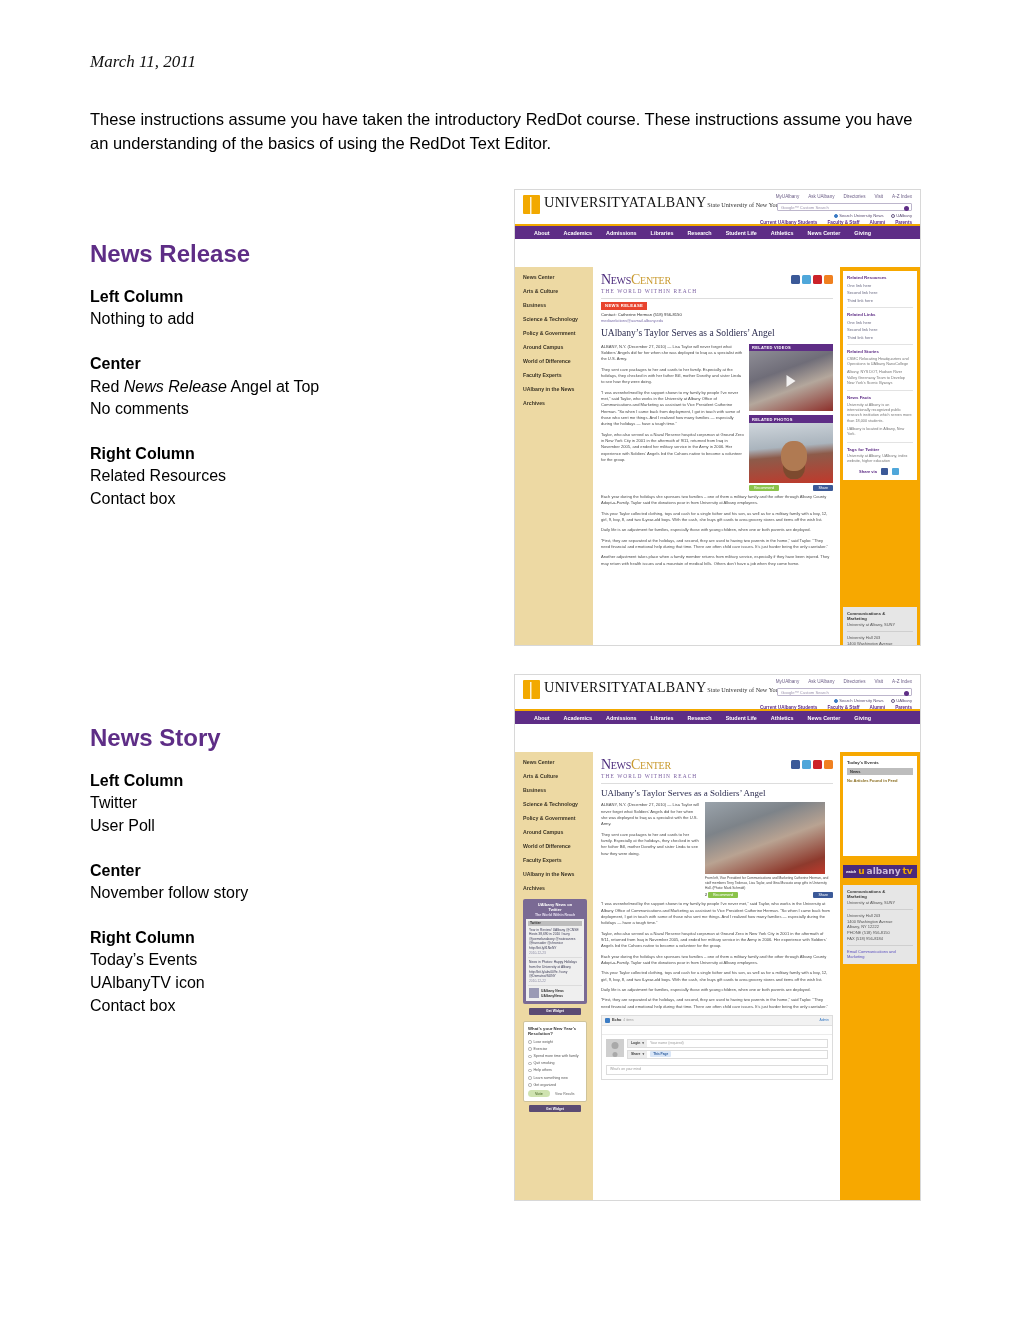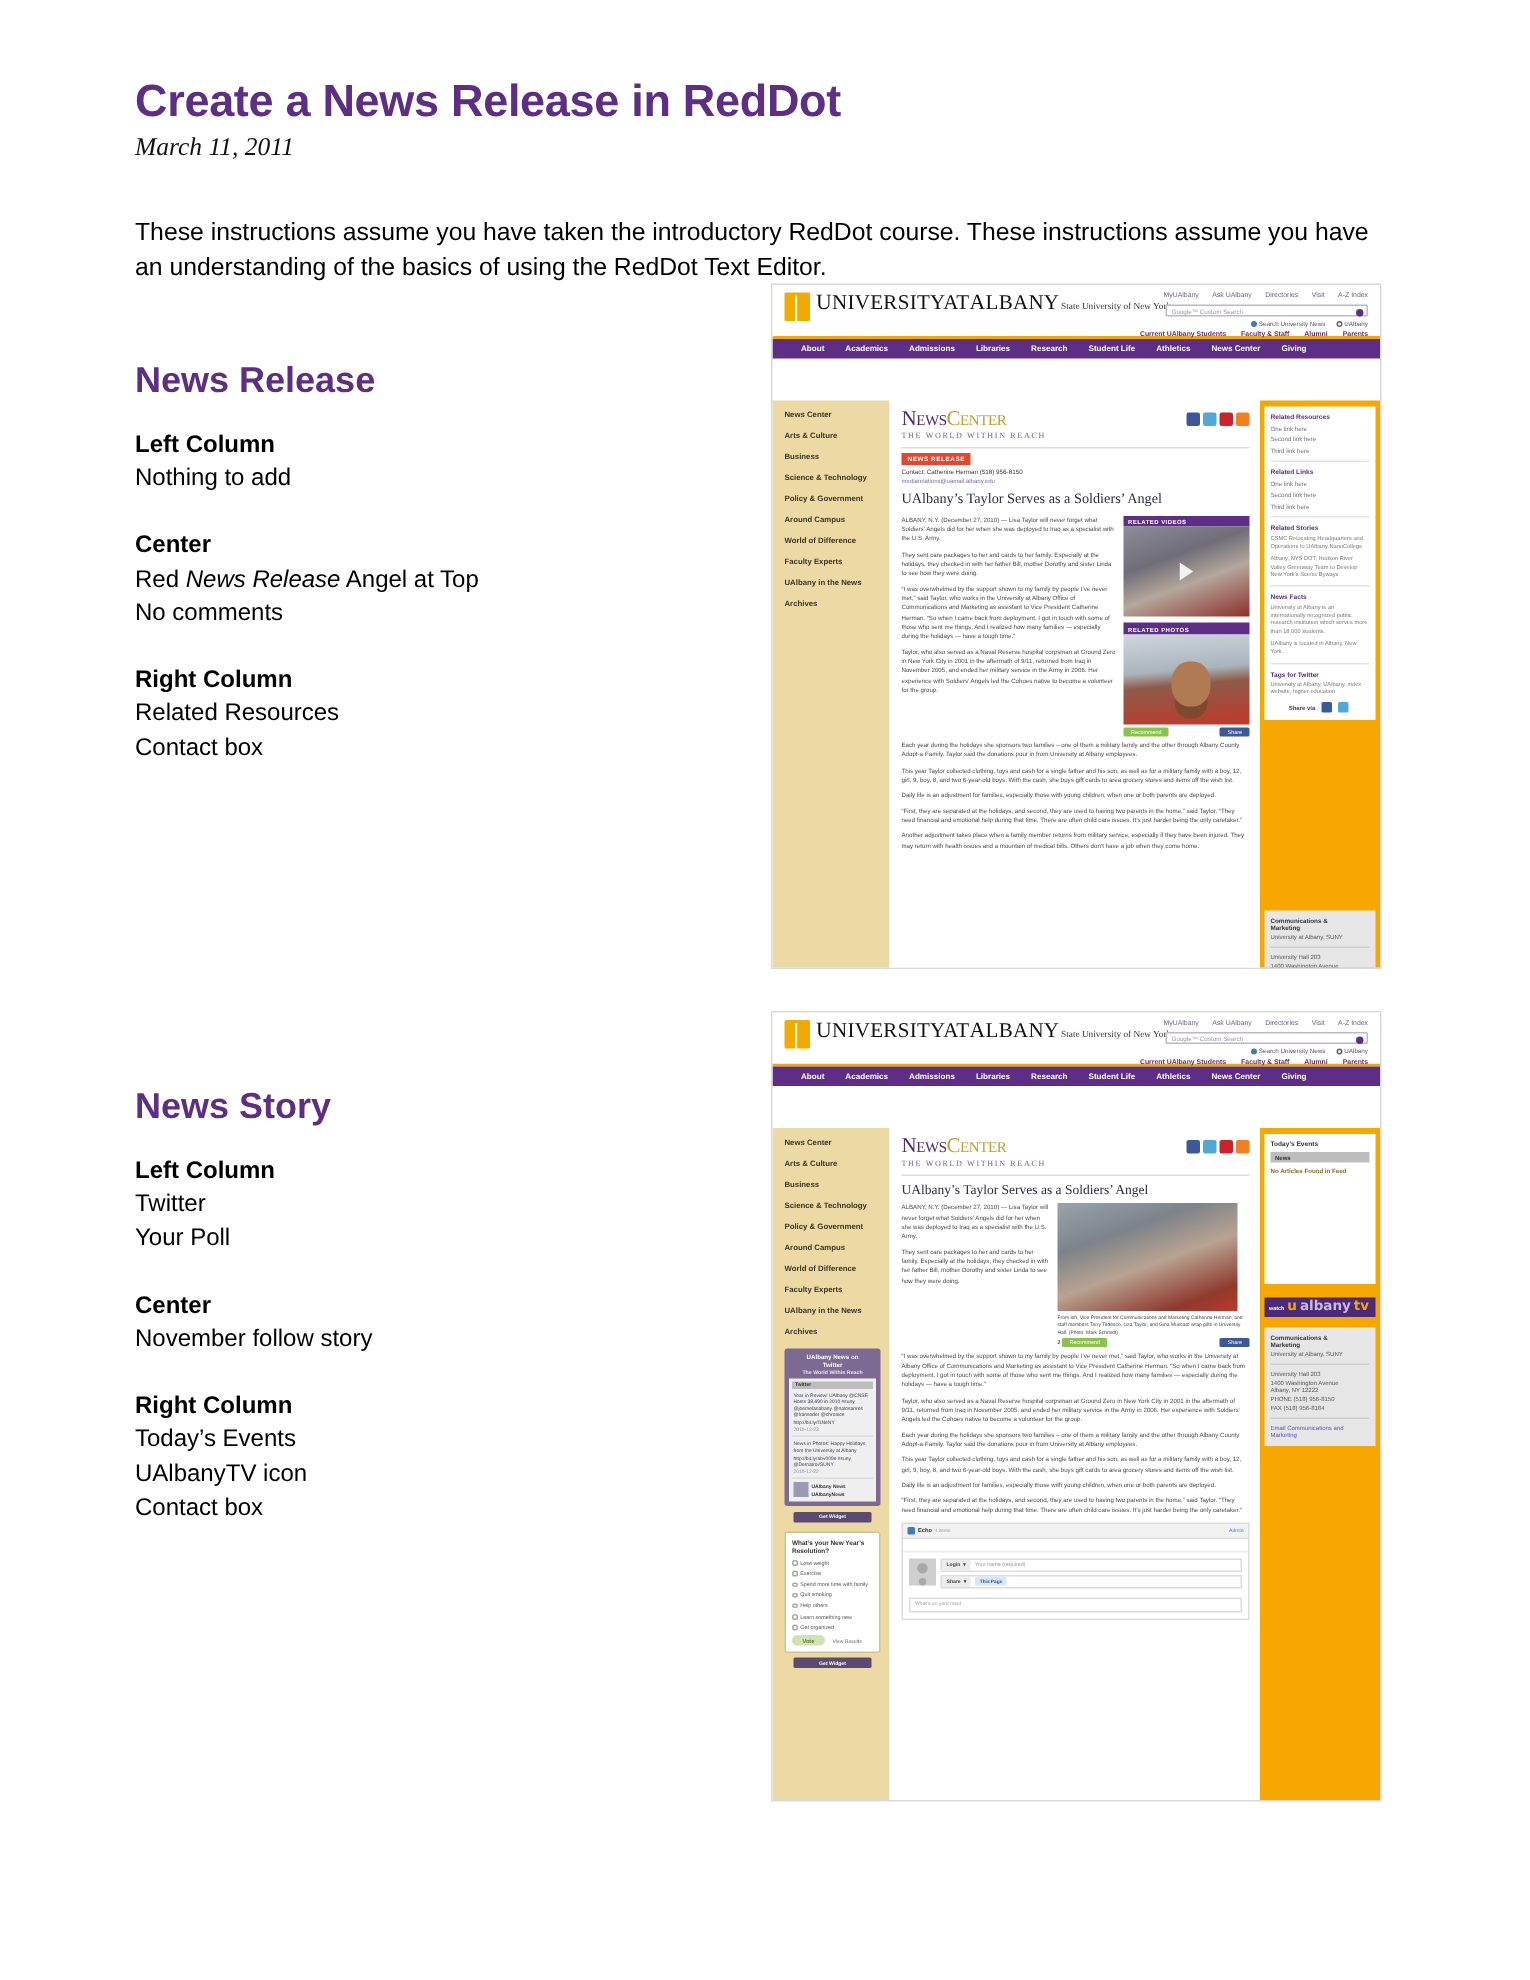--- a/index.html
+++ b/index.html
@@ -262,7 +262,6 @@
 <body>
 
 <div class="doc">
-  <h1 class="doc-title">Create a News Release in RedDot</h1>
   <p class="doc-date">March 11, 2011</p>
   <p class="doc-intro">These instructions assume you have taken the introductory RedDot course. These instructions assume you have an understanding of the basics of using the RedDot Text Editor.</p>
 </div>

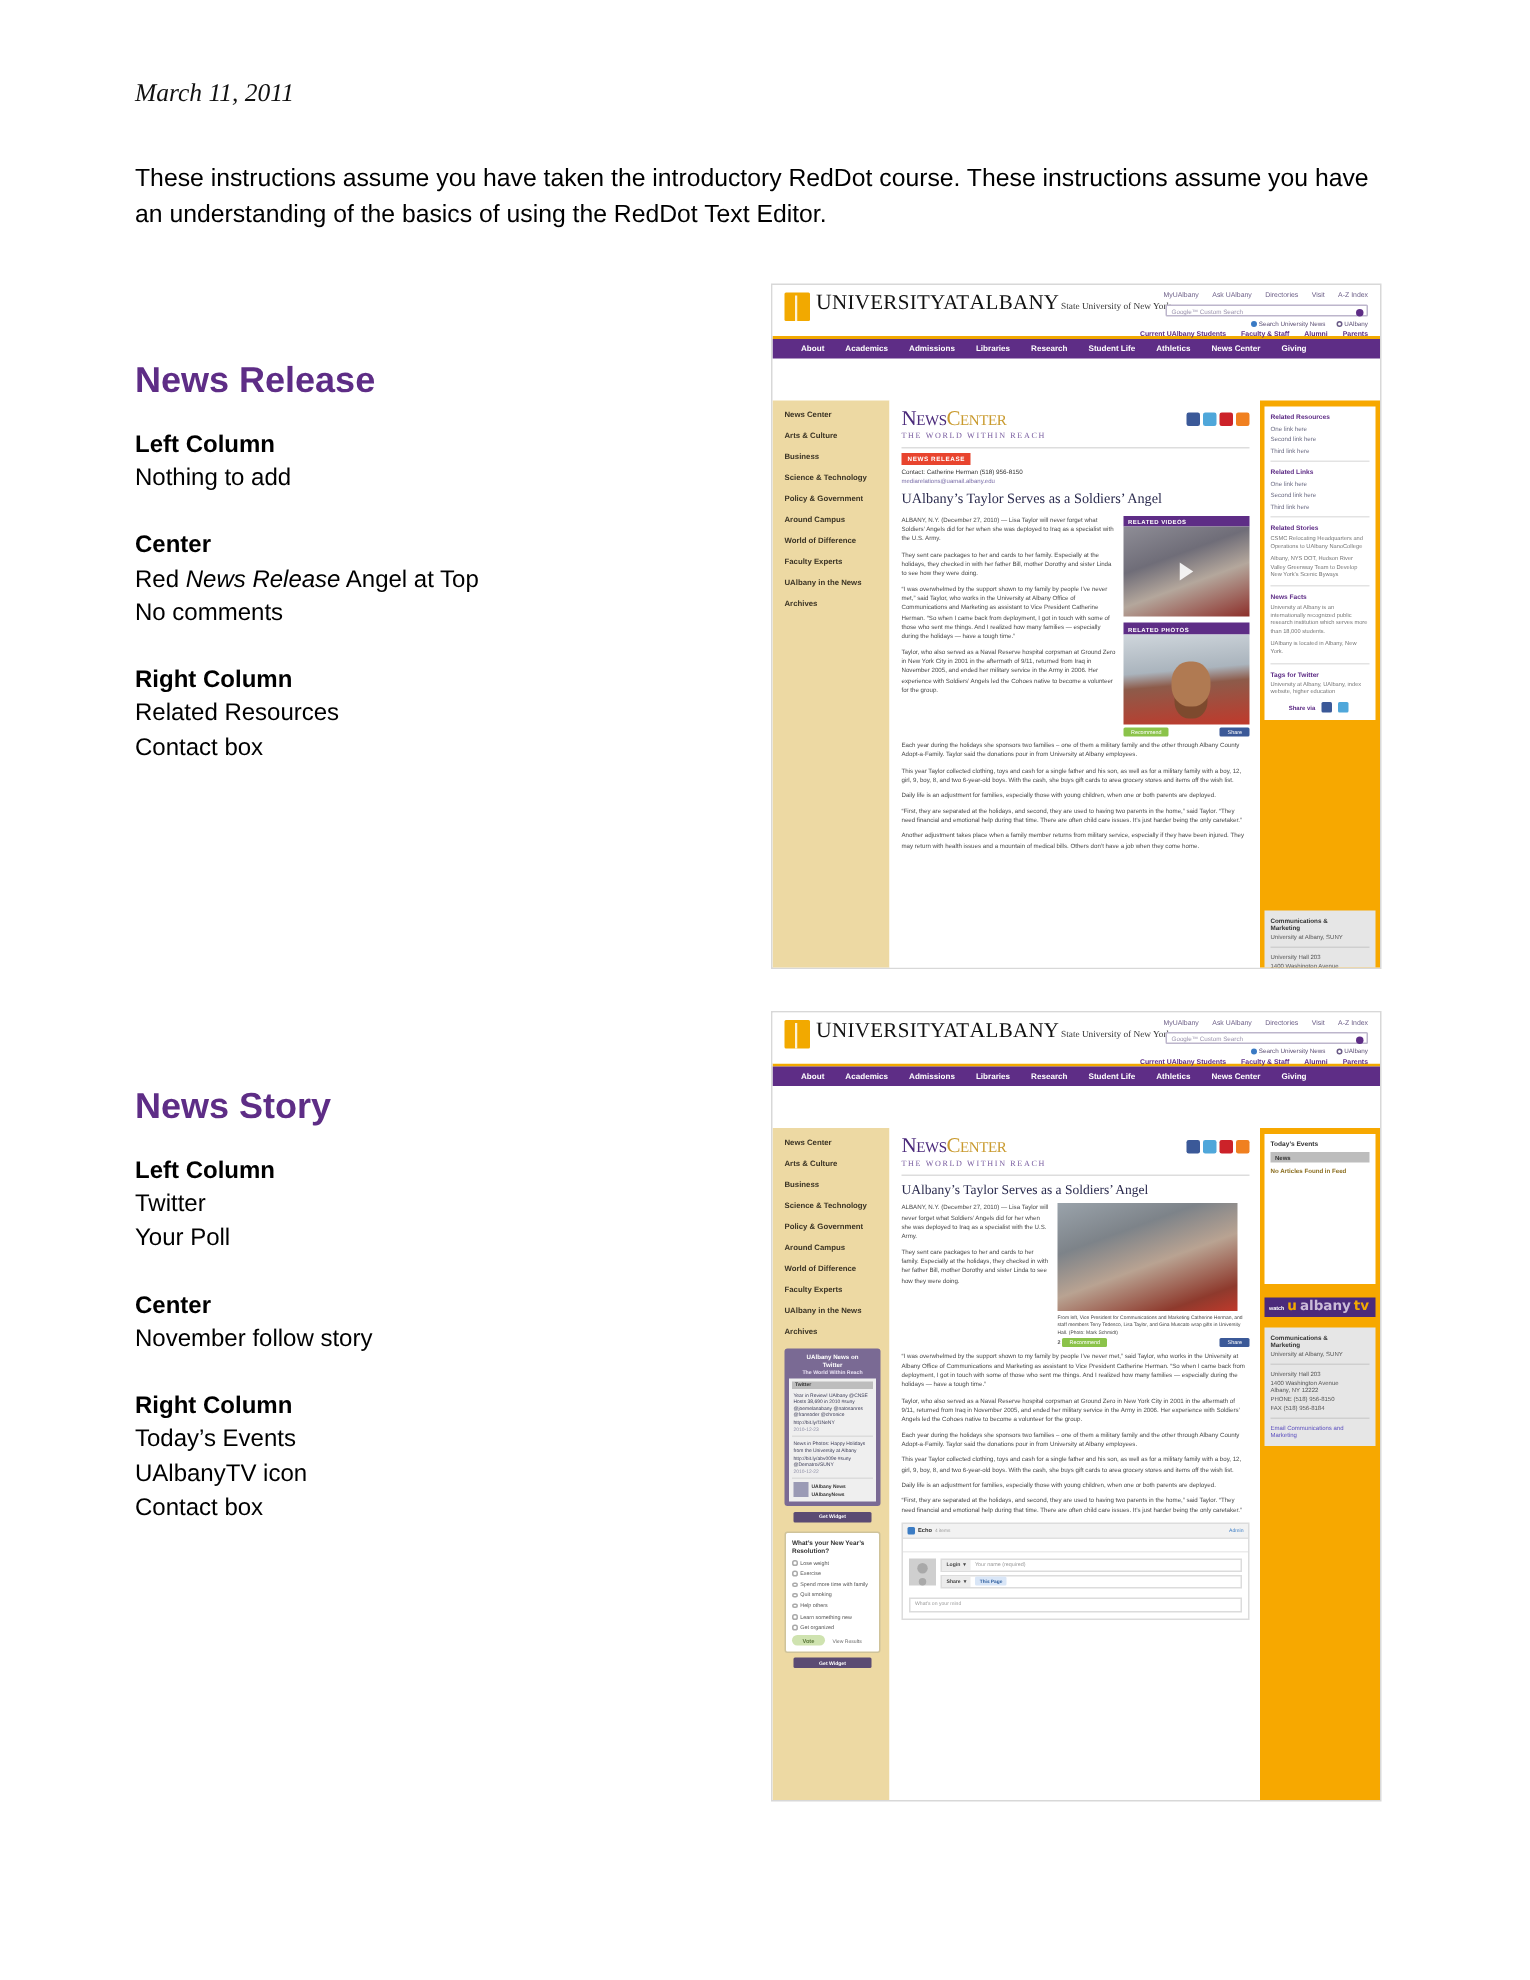--- a/index.html
+++ b/index.html
@@ -293,7 +293,7 @@
   <div class="blk">
     <div class="blk-title">Left Column</div>
     <div class="blk-line">Twitter</div>
-    <div class="blk-line">Your Poll</div>
+    <div class="blk-line">User Poll</div>
   </div>
 
   <div class="blk">

